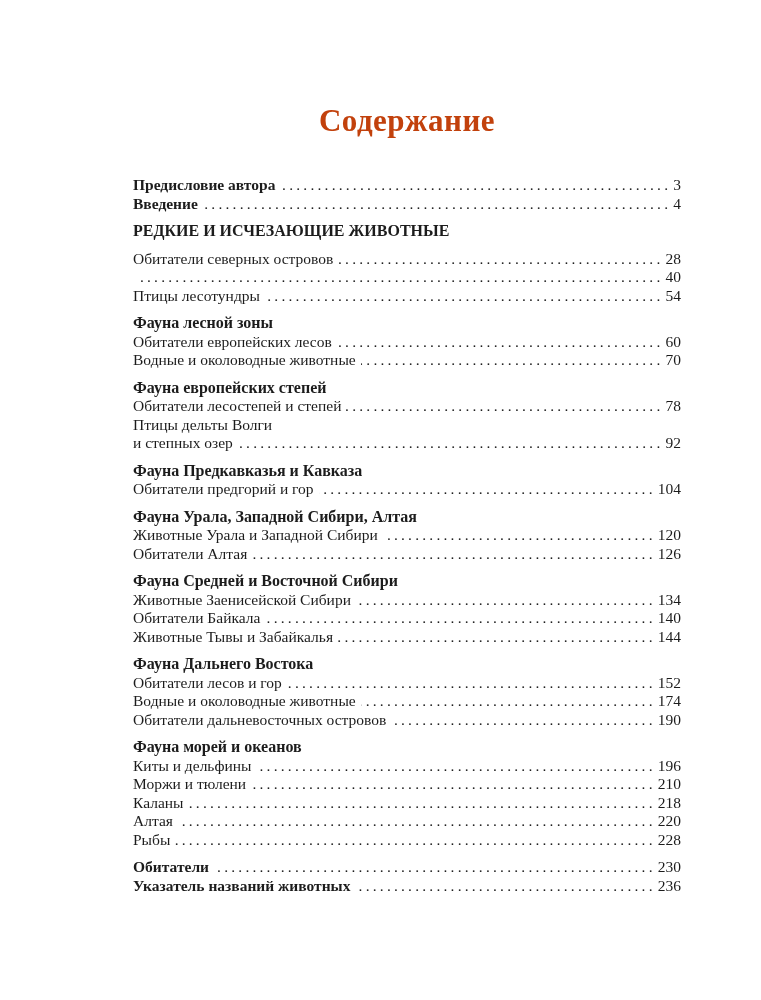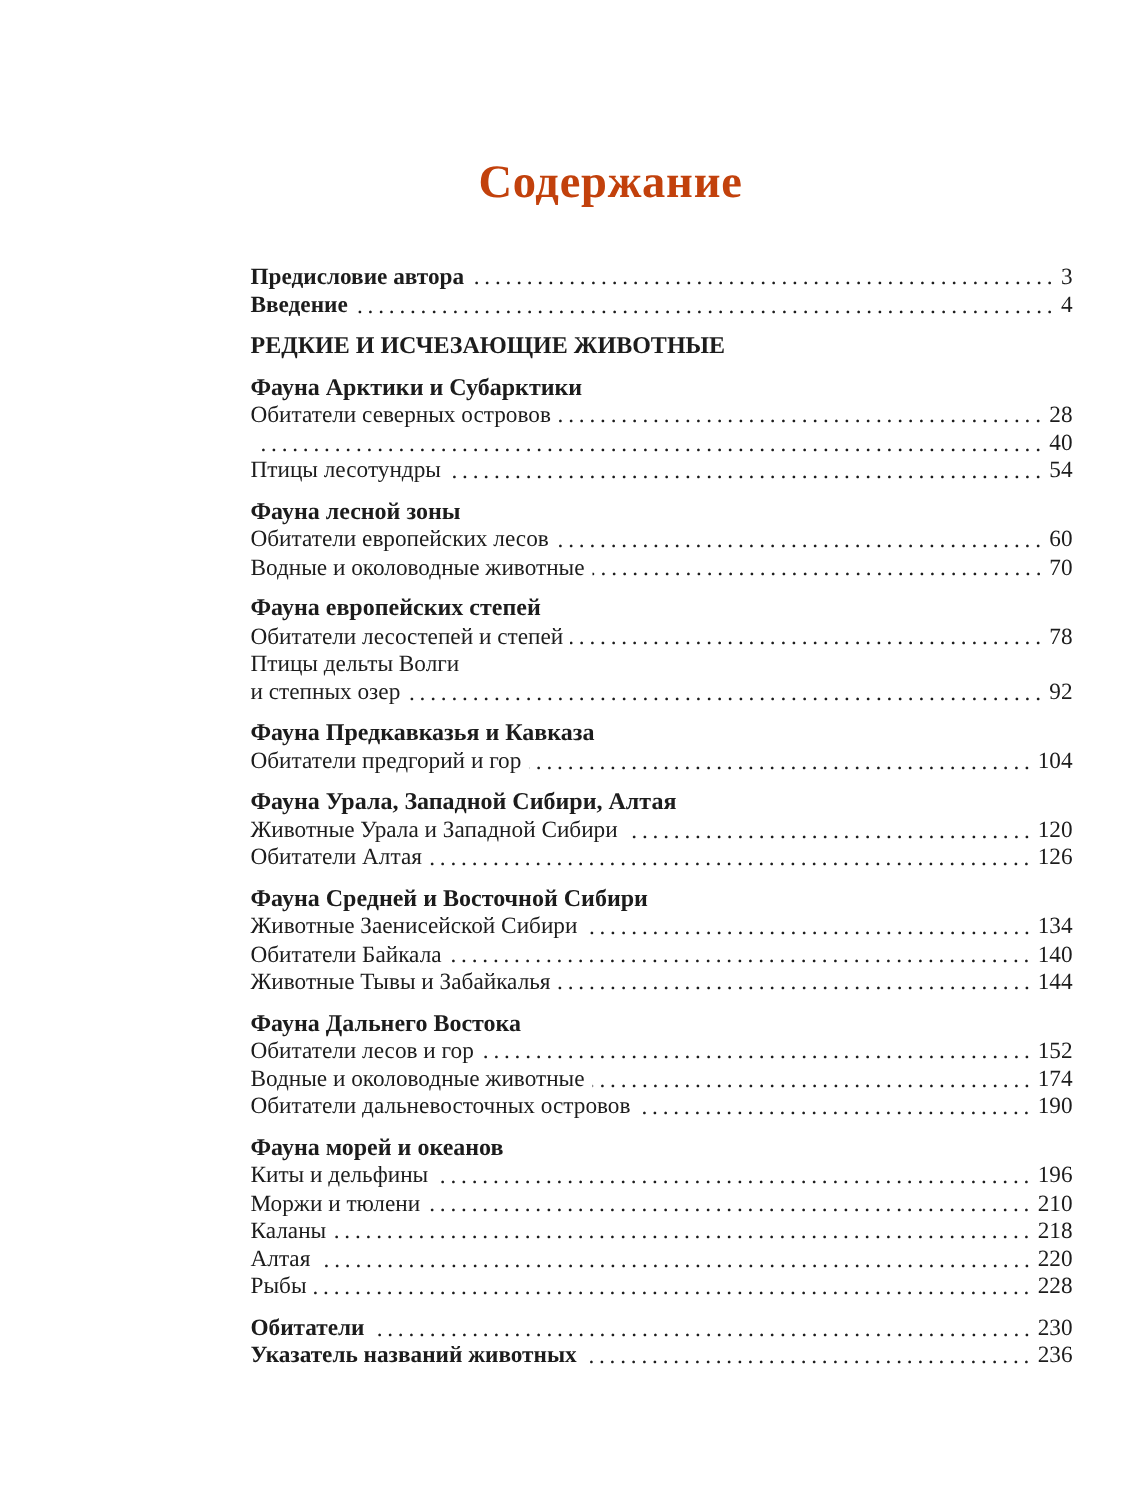--- a/index.html
+++ b/index.html
@@ -36,7 +36,7 @@
     font-size: 15.5px;
     line-height: 18.5px;
   }
-  .section { margin-top: 9px; margin-left: 34px; }
+  .section { margin-top: 9px; }
   .section:first-child { margin-top: 0; }
   .heading {
     font-weight: bold;

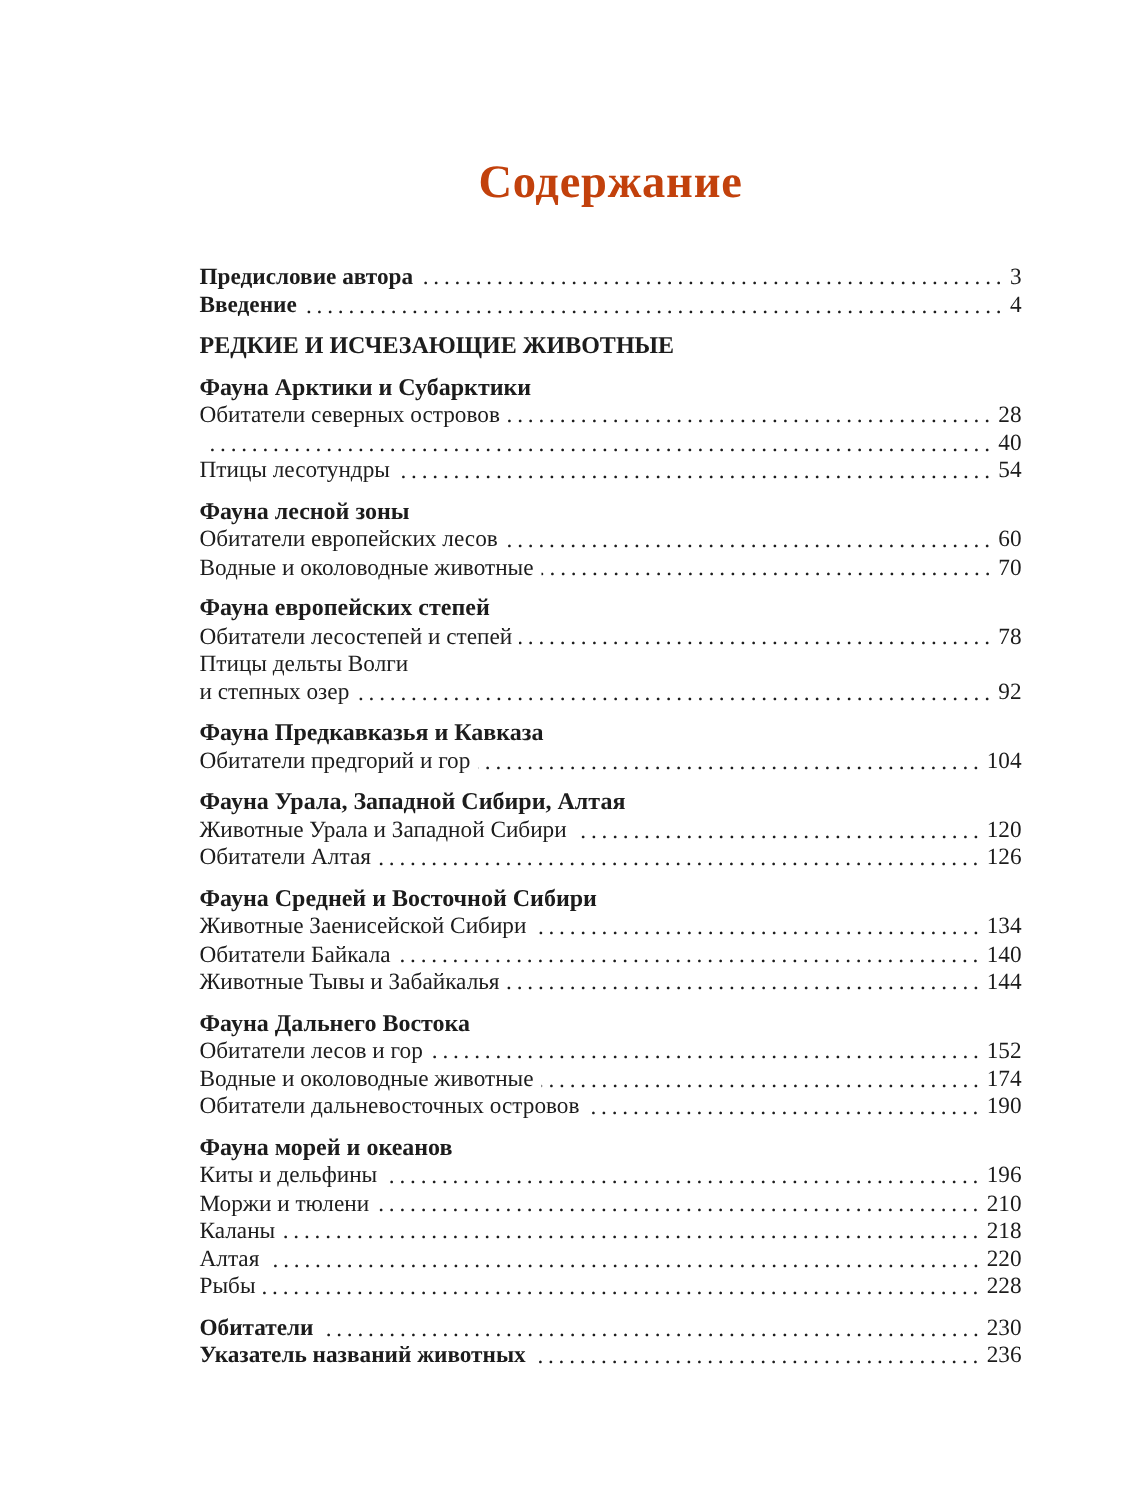--- a/index.html
+++ b/index.html
@@ -91,7 +91,6 @@
     <div class="heading">РЕДКИЕ И ИСЧЕЗАЮЩИЕ ЖИВОТНЫЕ</div>
   </div>
       <div class="section">
-    <div class="heading">Фауна Арктики и Субарктики</div>
   <div class="row">
     <span class="label">Обитатели северных островов</span>
     <span class="leader"></span>

